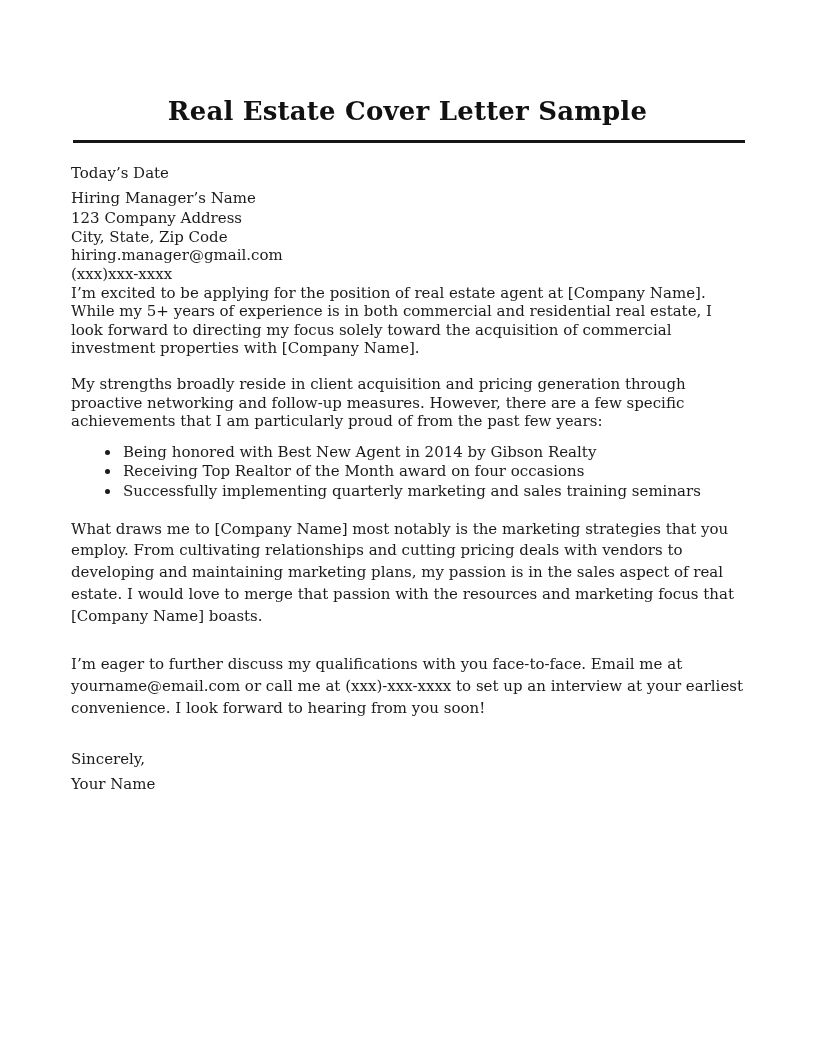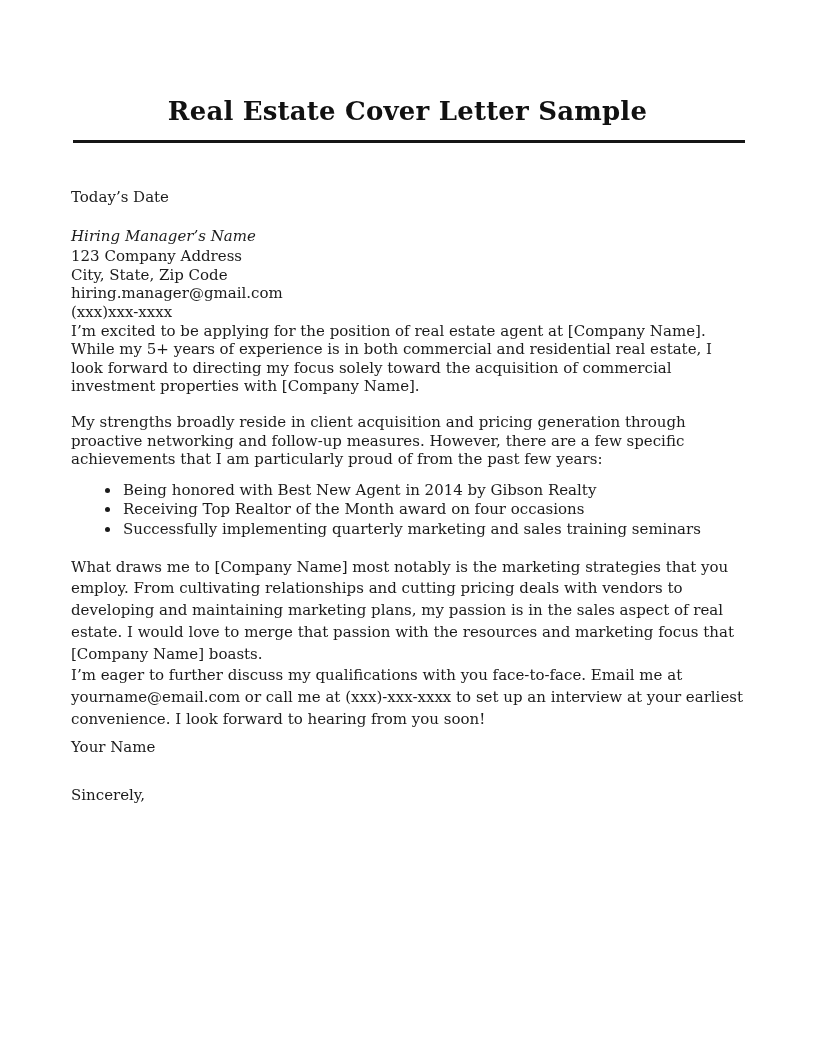--- a/index.html
+++ b/index.html
@@ -37,7 +37,7 @@
   }
   .letter-body {
     position: absolute;
-    top: 188px;
+    top: 164px;
     left: 71px;
     width: 676px;
     font-size: 15px;

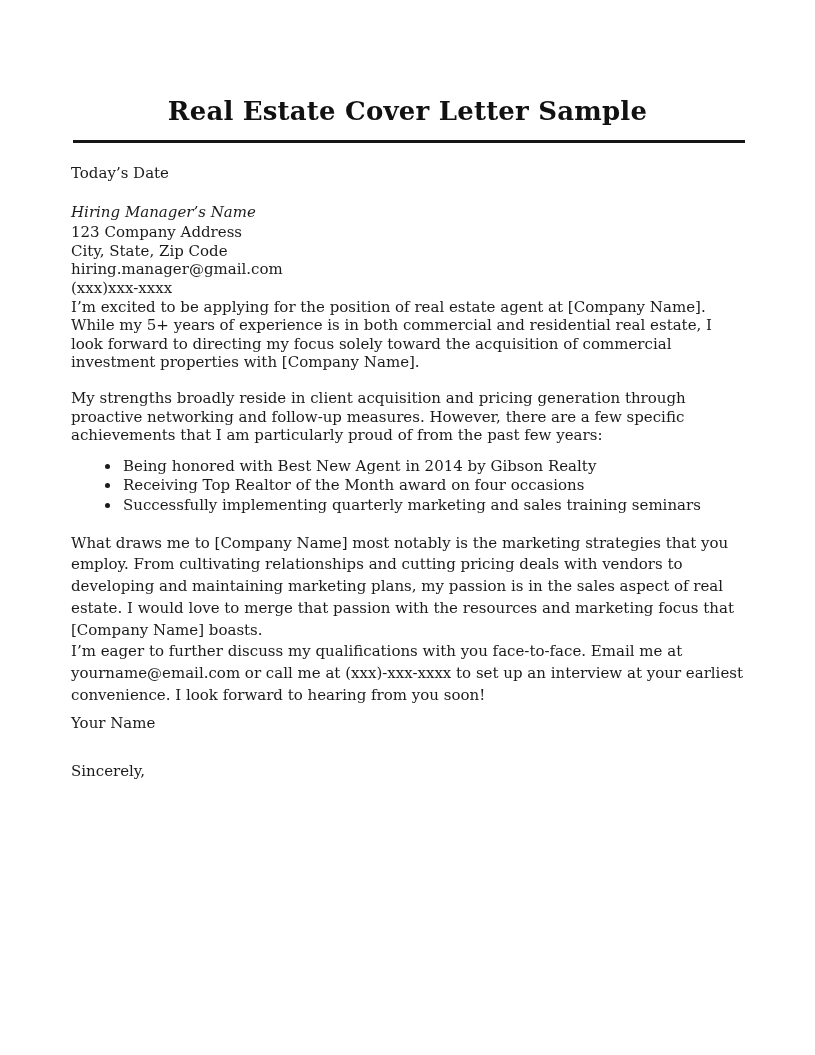--- a/index.html
+++ b/index.html
@@ -45,7 +45,7 @@
     text-align: left;
   }
   .line { margin: 0; }
-  .manager-line { margin-top: 20px; font-style: italic; }
+  .manager-line { margin-top: 6px; }
   .address-block { margin-top: 2px; }
   .salutation { margin-top: 18px; }
   .para { margin: 0; }

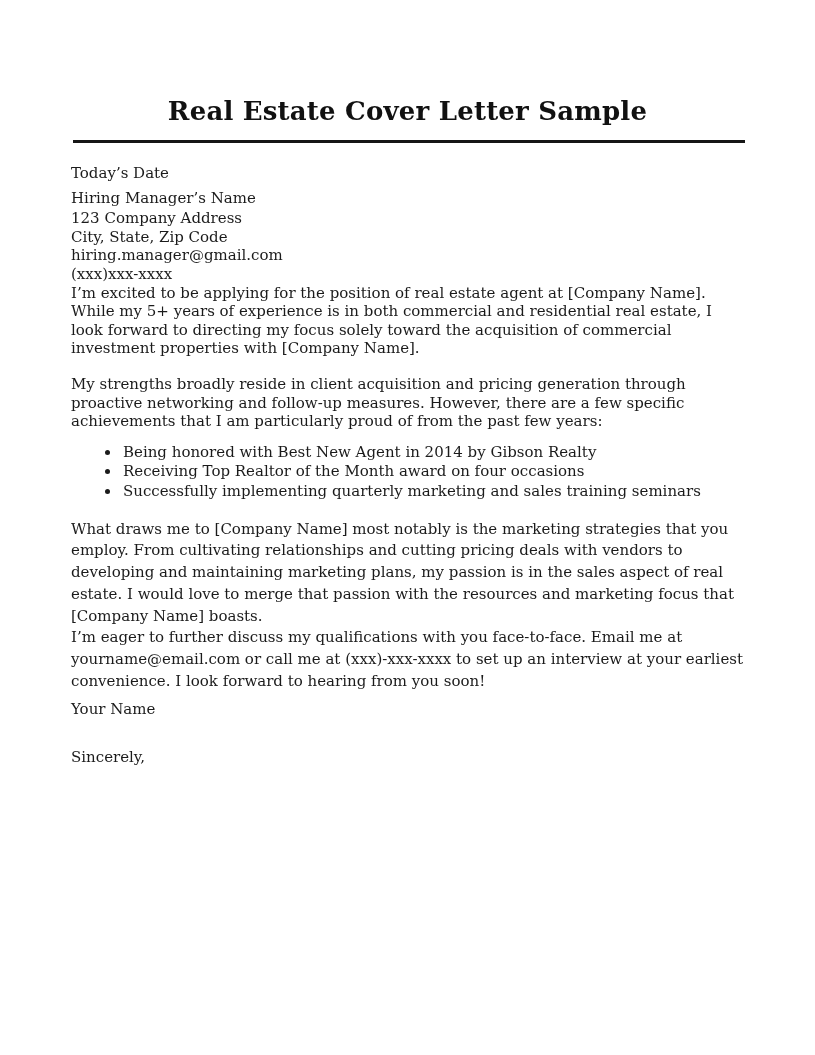--- a/index.html
+++ b/index.html
@@ -53,7 +53,7 @@
   .para-2 { margin-top: 17px; }
   .para-loose { line-height: 21.8px; }
   .para-3 { margin-top: 17px; }
-  .para-4 { }
+  .para-4 { margin-top: 27px; }
   ul.achievements {
     margin: 12px 0 0 0;
     padding-left: 50px;

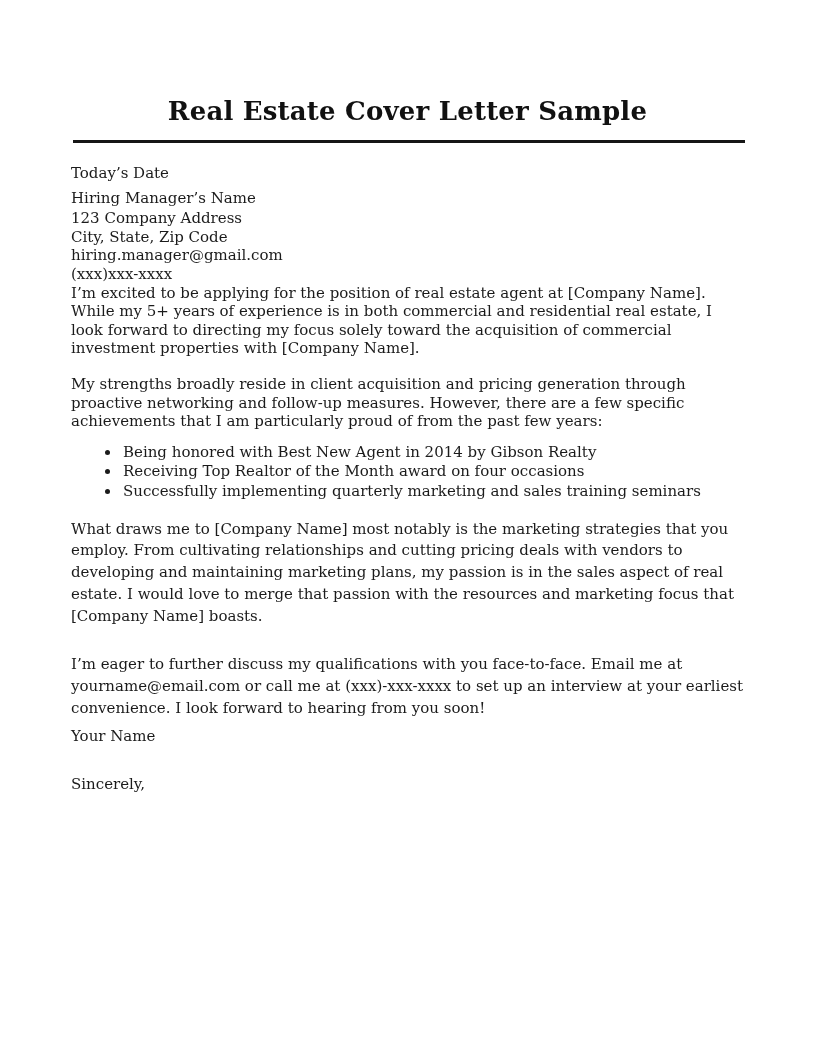--- a/index.html
+++ b/index.html
@@ -103,9 +103,9 @@
 
     <p class="para para-loose para-4">I’m eager to further discuss my qualifications with you face-to-face. Email me at yourname@email.com or call me at (xxx)-xxx-xxxx to set up an interview at your earliest convenience. I look forward to hearing from you soon!</p>
 
+    <p class="line closing">Sincerely,</p>
+
     <p class="line signature">Your Name</p>
-
-    <p class="line closing">Sincerely,</p>
 
   </div>
 </div>

